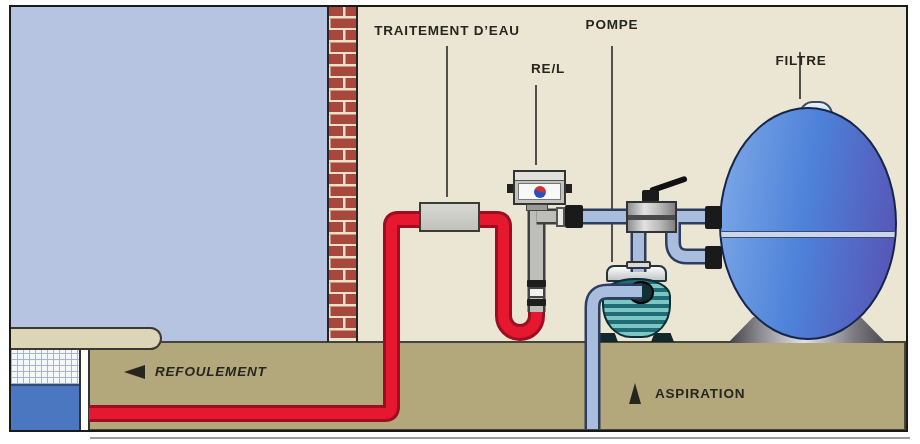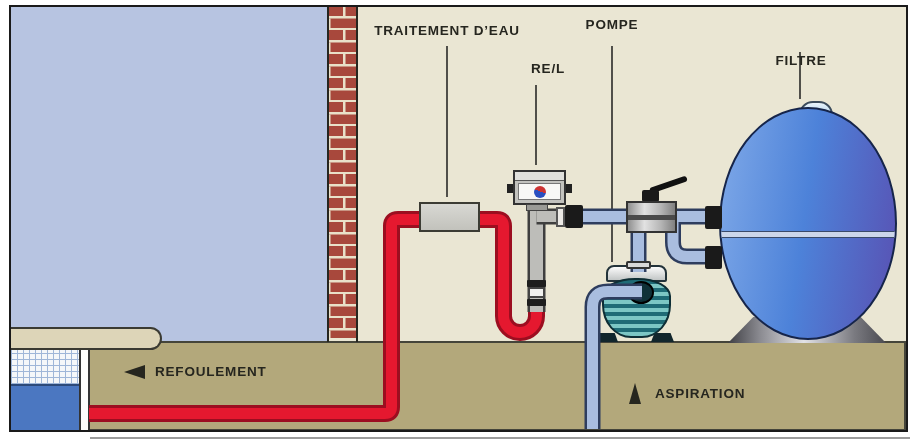--- a/index.html
+++ b/index.html
@@ -197,7 +197,7 @@
   <div class="lbl centered" style="left:612px;top:17px;">POMPE</div>
   <div class="lbl centered" style="left:801px;top:25px;margin-top:28px;">FILTRE</div>
 
-  <div class="lbl arrow-row" style="left:124px;top:364px;">
+  <div class="lbl arrow-row" style="left:124px;top:364px;font-style:italic;">
     <span class="tri-left"></span>
     <span>REFOULEMENT</span>
   </div>

